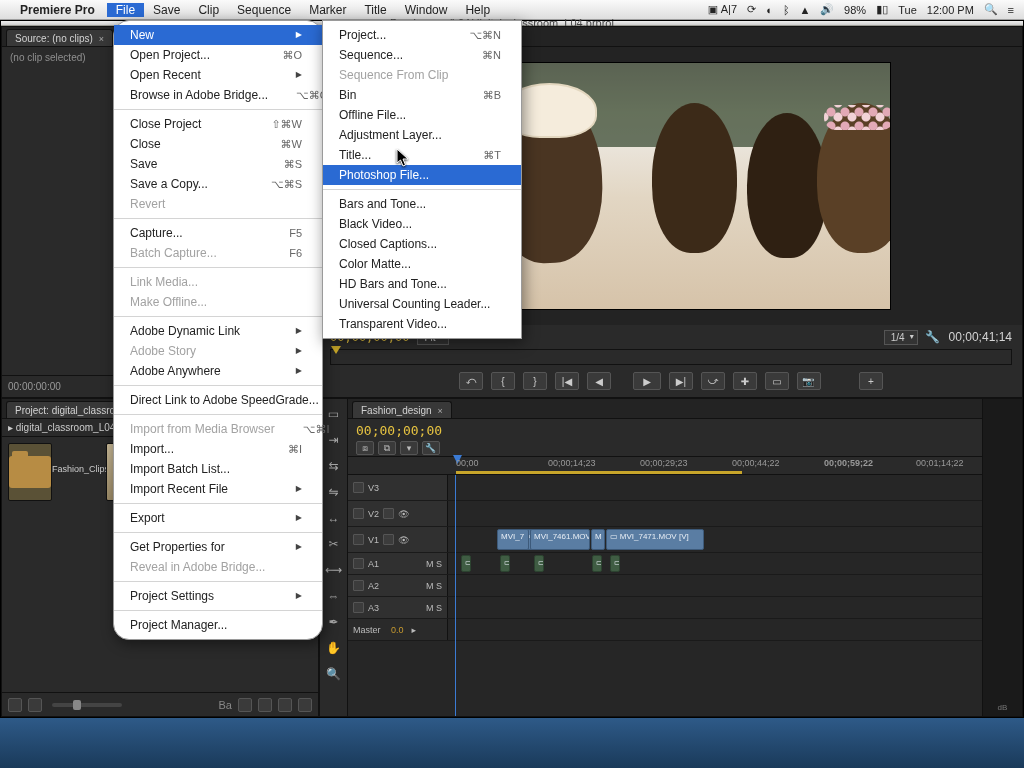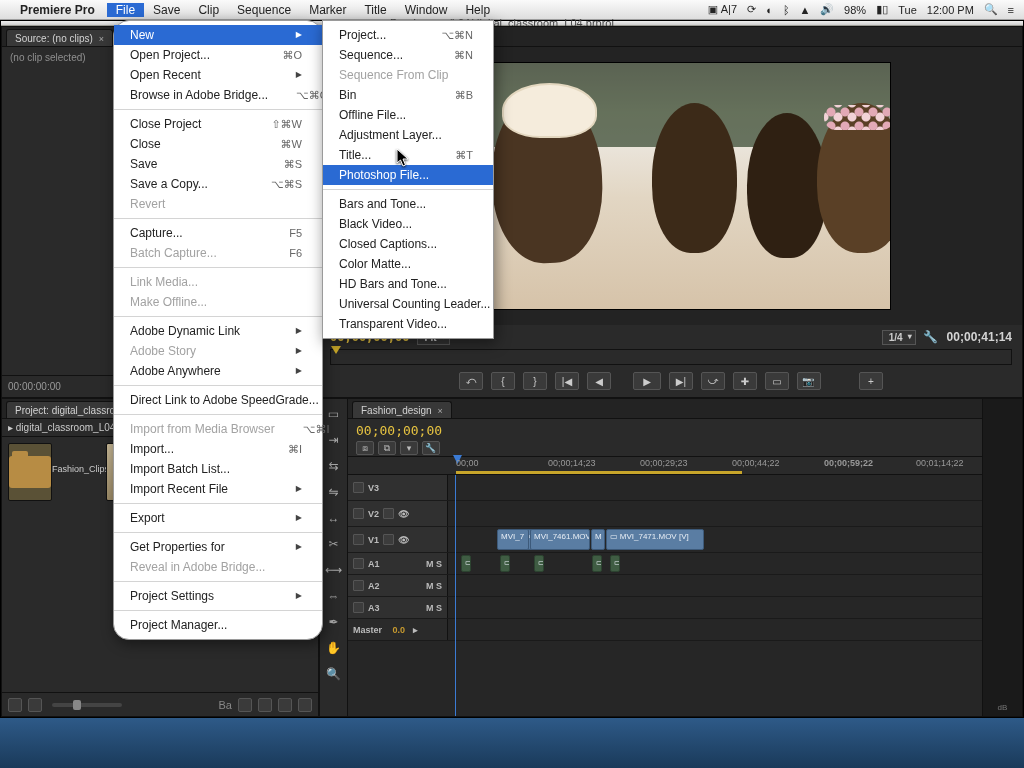--- a/index.html
+++ b/index.html
@@ -115,7 +115,7 @@
 .menu hr { border:none; border-top:1px solid #d4d4d4; margin:4px 0; }
 
 #file-menu { top:20px; left:113px; width:210px;border-radius:16px; }
-#new-submenu { top:20px; left:322px; width:172px; }
+#new-submenu { top:20px; left:322px; width:200px; }
 
 
 .dock-area{ position:absolute; left:0; right:0; bottom:0; height:50px; background:linear-gradient(#2e5a88,#1a3a5a); }

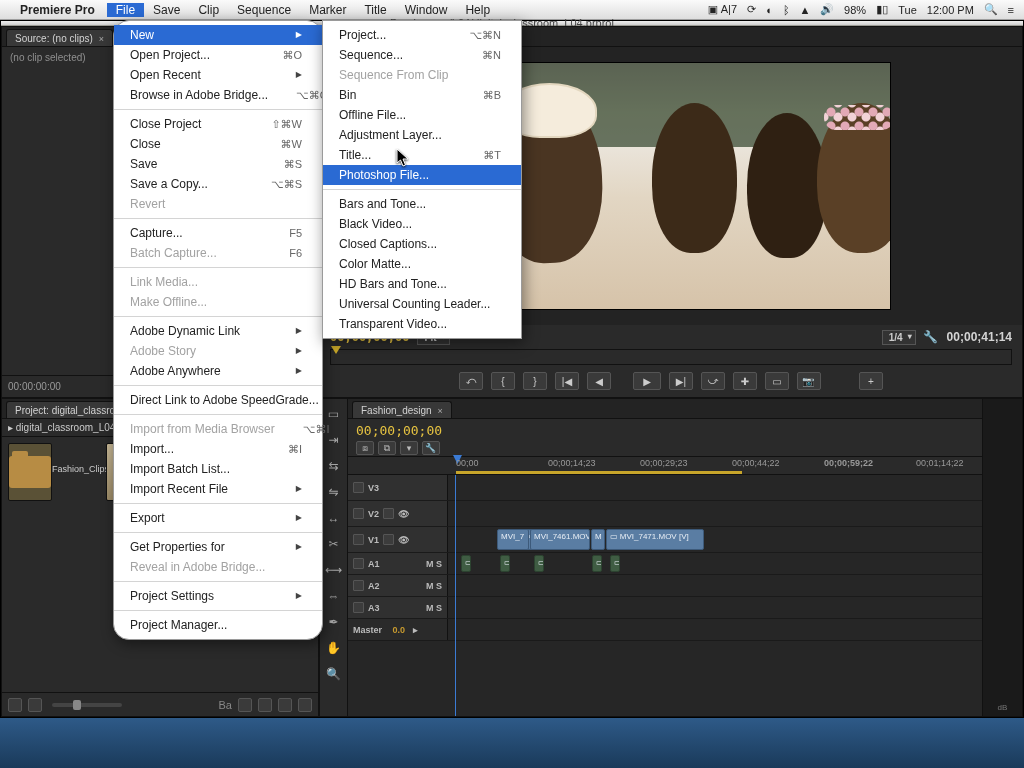--- a/index.html
+++ b/index.html
@@ -51,7 +51,7 @@
 .viewer-img .hat { position:absolute; width:95px; height:55px; left:50px; top:20px; background:#f5ecdc; border-radius:50% 50% 40% 40%; border:2px solid #e3d7bf; }
 .viewer-img .flowers{ position:absolute; width:70px; height:25px; left:372px; top:42px; background:radial-gradient(circle,#e2a9b6 4px,transparent 5px) 0 0/14px 14px, radial-gradient(circle,#f2d2d7 4px,transparent 5px) 7px 5px/14px 14px; border-radius:12px;}
 
-.program-panel .tc-row { height:24px; display:flex; align-items:center; padding:0 10px; gap:8px;font-weight:bold; }
+.program-panel .tc-row { height:24px; display:flex; align-items:center; padding:0 10px; gap:8px; }
 .tc-yellow { color:#e6c341; font-family:monospace; font-size:12px; }
 .fit-dd { font-size:10px; background:#333; border:1px solid #555; color:#ccc; padding:1px 12px 1px 6px; position:relative; }
 .fit-dd::after{content:"▾"; position:absolute; right:3px; font-size:8px;}

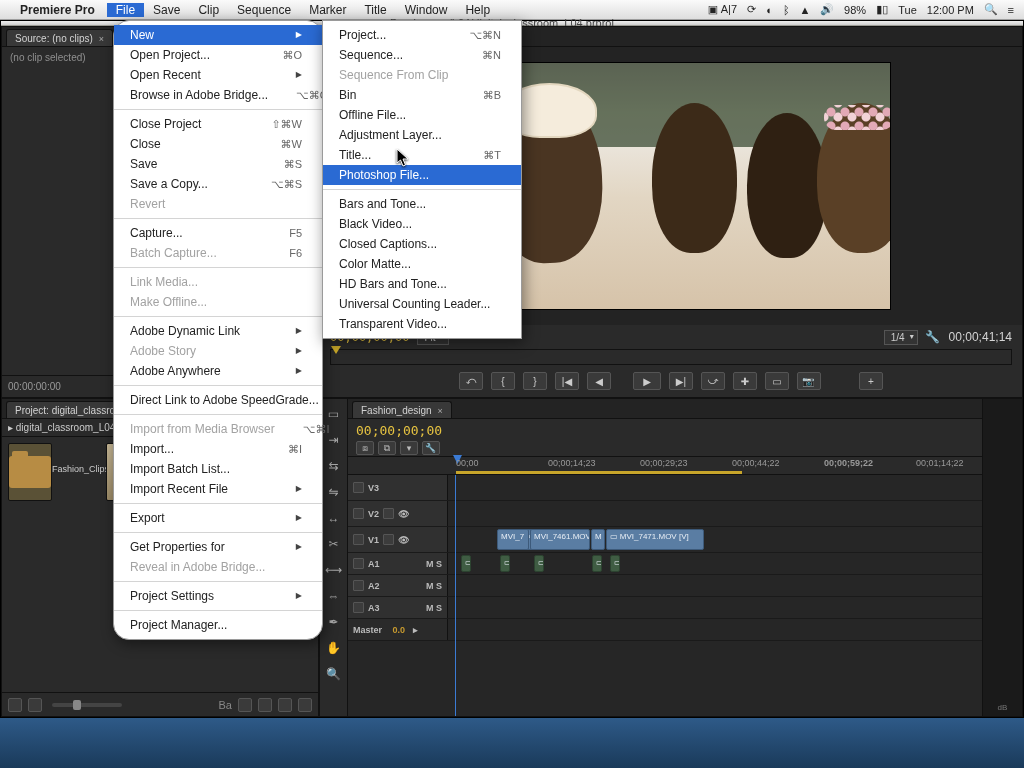--- a/index.html
+++ b/index.html
@@ -94,7 +94,7 @@
 .tl-tracks{ flex:1; background:#262626; position:relative; }
 .track { height:22px; border-bottom:1px solid #1a1a1a; display:flex; align-items:center; }
 .track.video{ height:26px; }
-.track .head { width:100px; height:100%; background:#303030; border-right:1px solid #111; display:flex; align-items:center; gap:4px; padding:0 5px; font-size:9px; color:#bbb;font-weight:bold;}
+.track .head { width:100px; height:100%; background:#303030; border-right:1px solid #111; display:flex; align-items:center; gap:4px; padding:0 5px; font-size:9px; color:#bbb;}
 .track .head .lk{ width:11px;height:11px;background:#3c3c3c;border:1px solid #555;border-radius:1px;}
 .track .lane { flex:1; position:relative; height:100%; }
 .clip { position:absolute; top:2px; bottom:2px; background:#5a7da3; border:1px solid #3d5a7a; font-size:8px; color:#e8eef5; padding:2px 3px; overflow:hidden; white-space:nowrap; border-radius:2px; }

